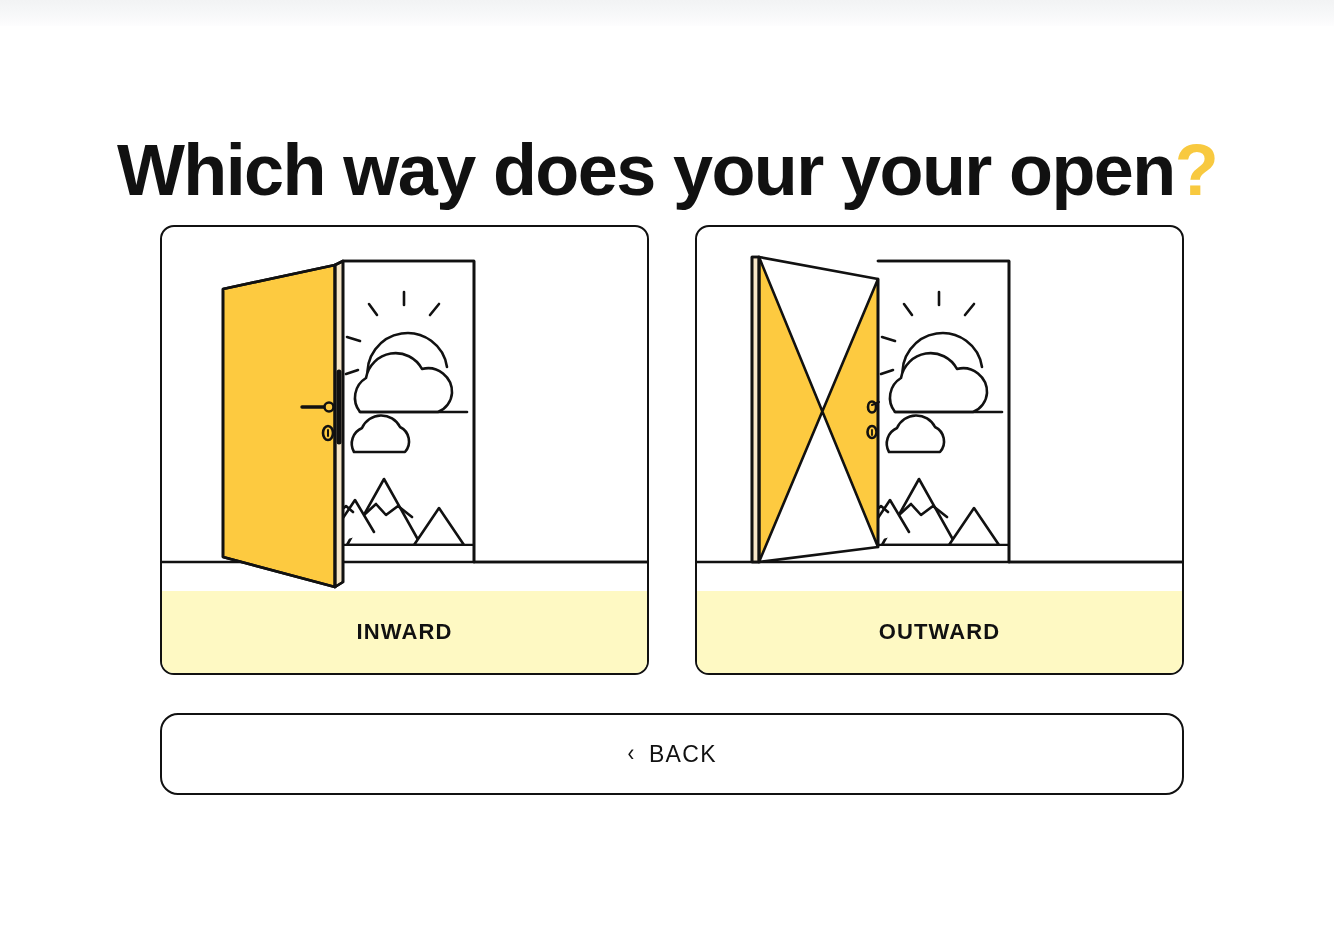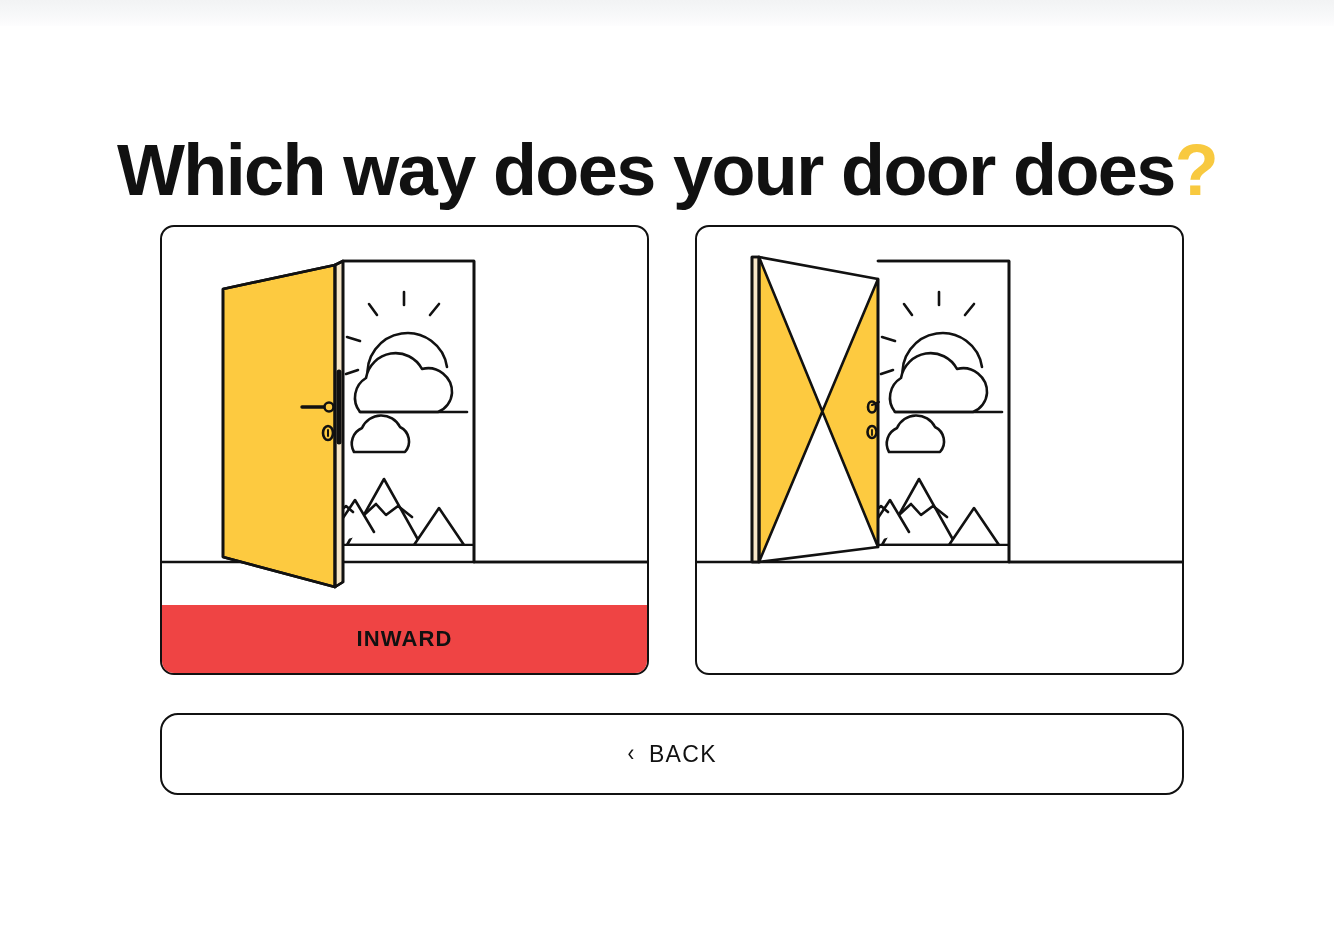--- a/index.html
+++ b/index.html
@@ -134,7 +134,7 @@
 
 <div class="page">
 
-  <h1 class="headline"><span>Which way does your door does</span><span class="qmark">?</span></h1>
+  <h1 class="headline"><span>Which way does your your open</span><span class="qmark">?</span></h1>
 
   <div class="cards">
 

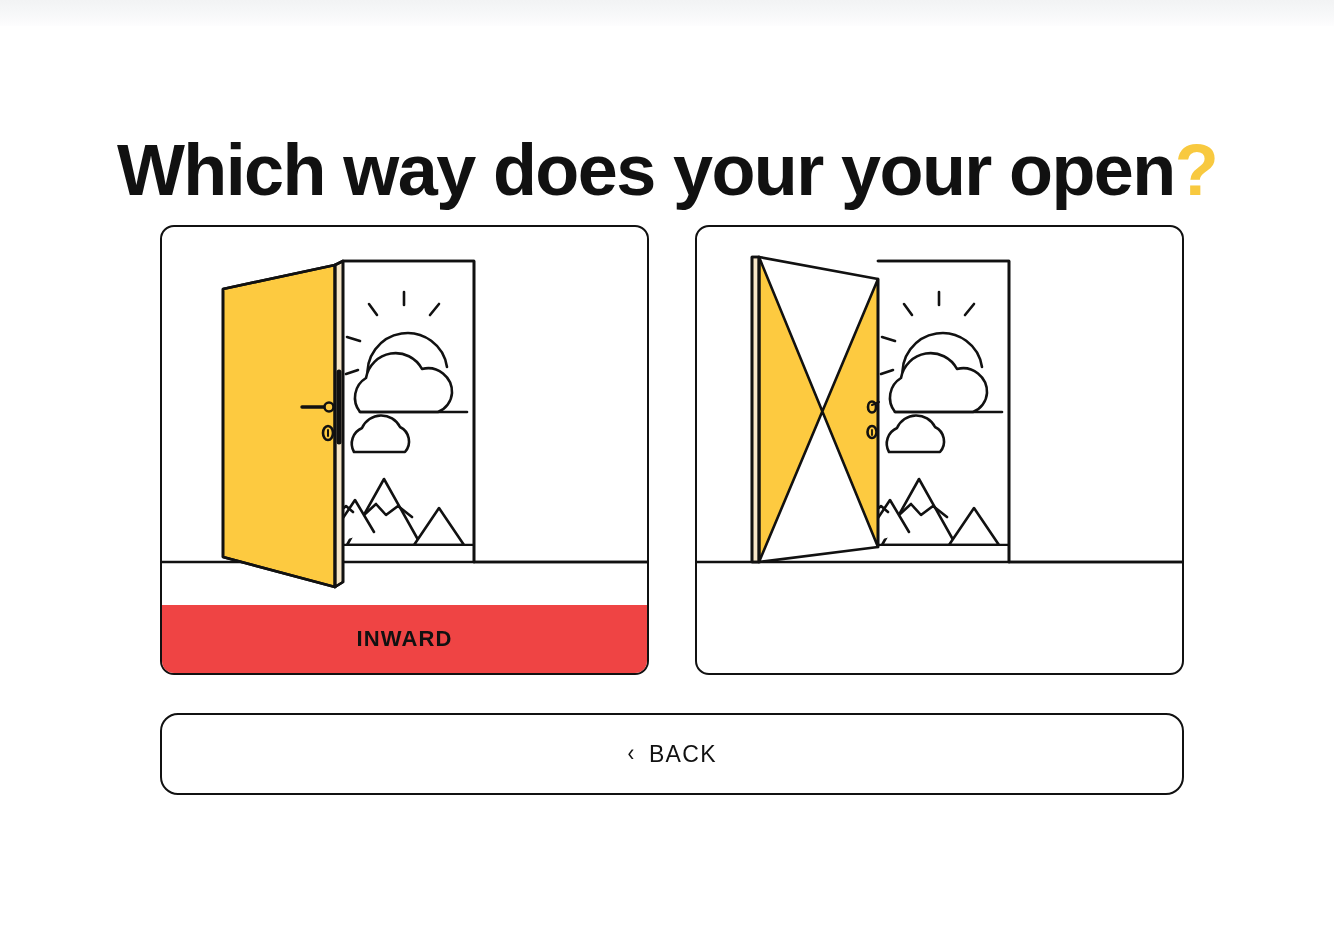--- a/index.html
+++ b/index.html
@@ -85,8 +85,8 @@
     left: 0;
     bottom: 0;
     width: 100%;
-    height: 68px;
-    background: #ef4444;
+    height: 82px;
+    background: #fef9c3;
     display: flex;
     align-items: center;
     justify-content: center;

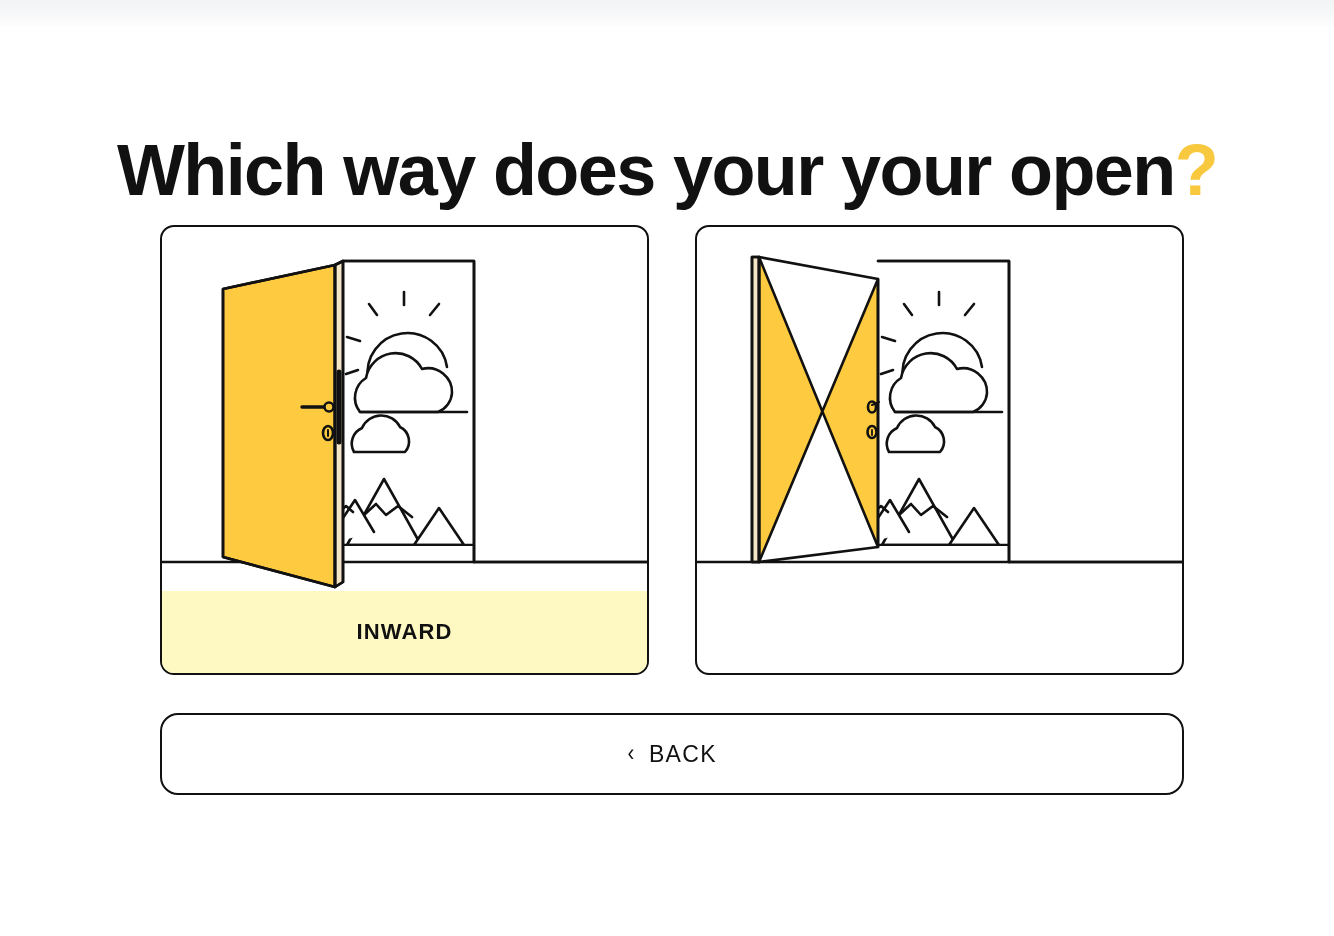--- a/index.html
+++ b/index.html
@@ -240,6 +240,7 @@
           <line x1="175" y1="203" x2="175" y2="208" stroke-width="1.8"></line>
         </svg>
       </div>
+      <div class="card-label">OUTWARD</div>
     </div>
 
   </div>

